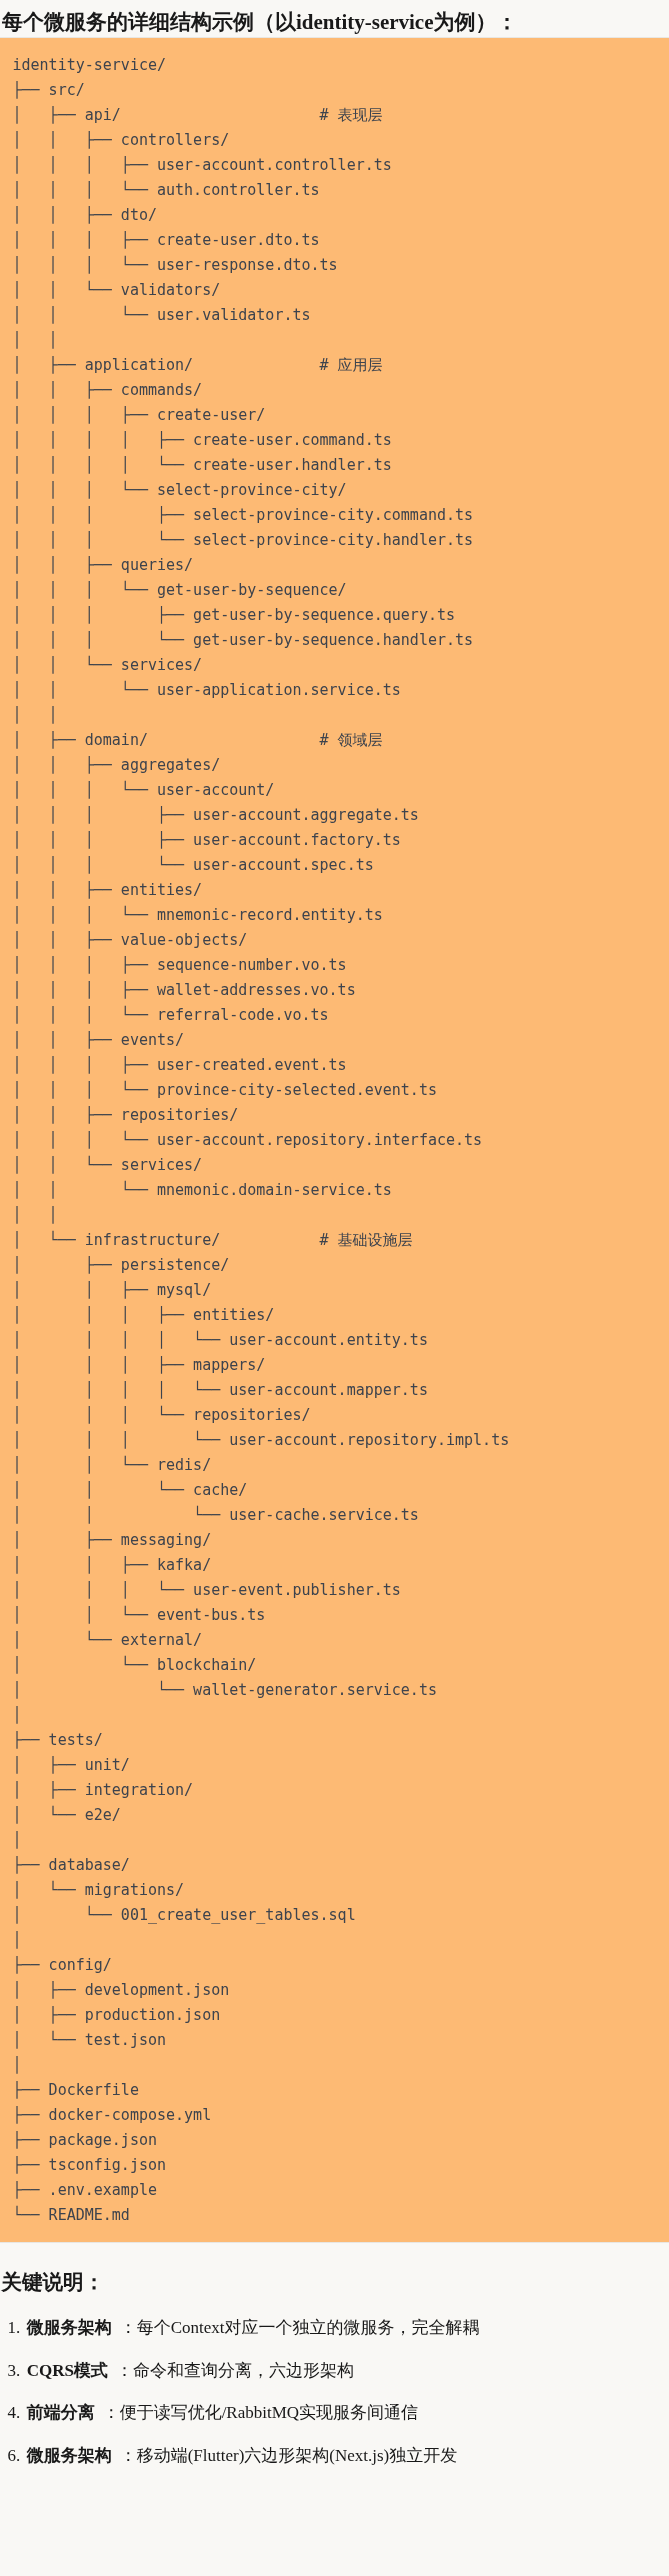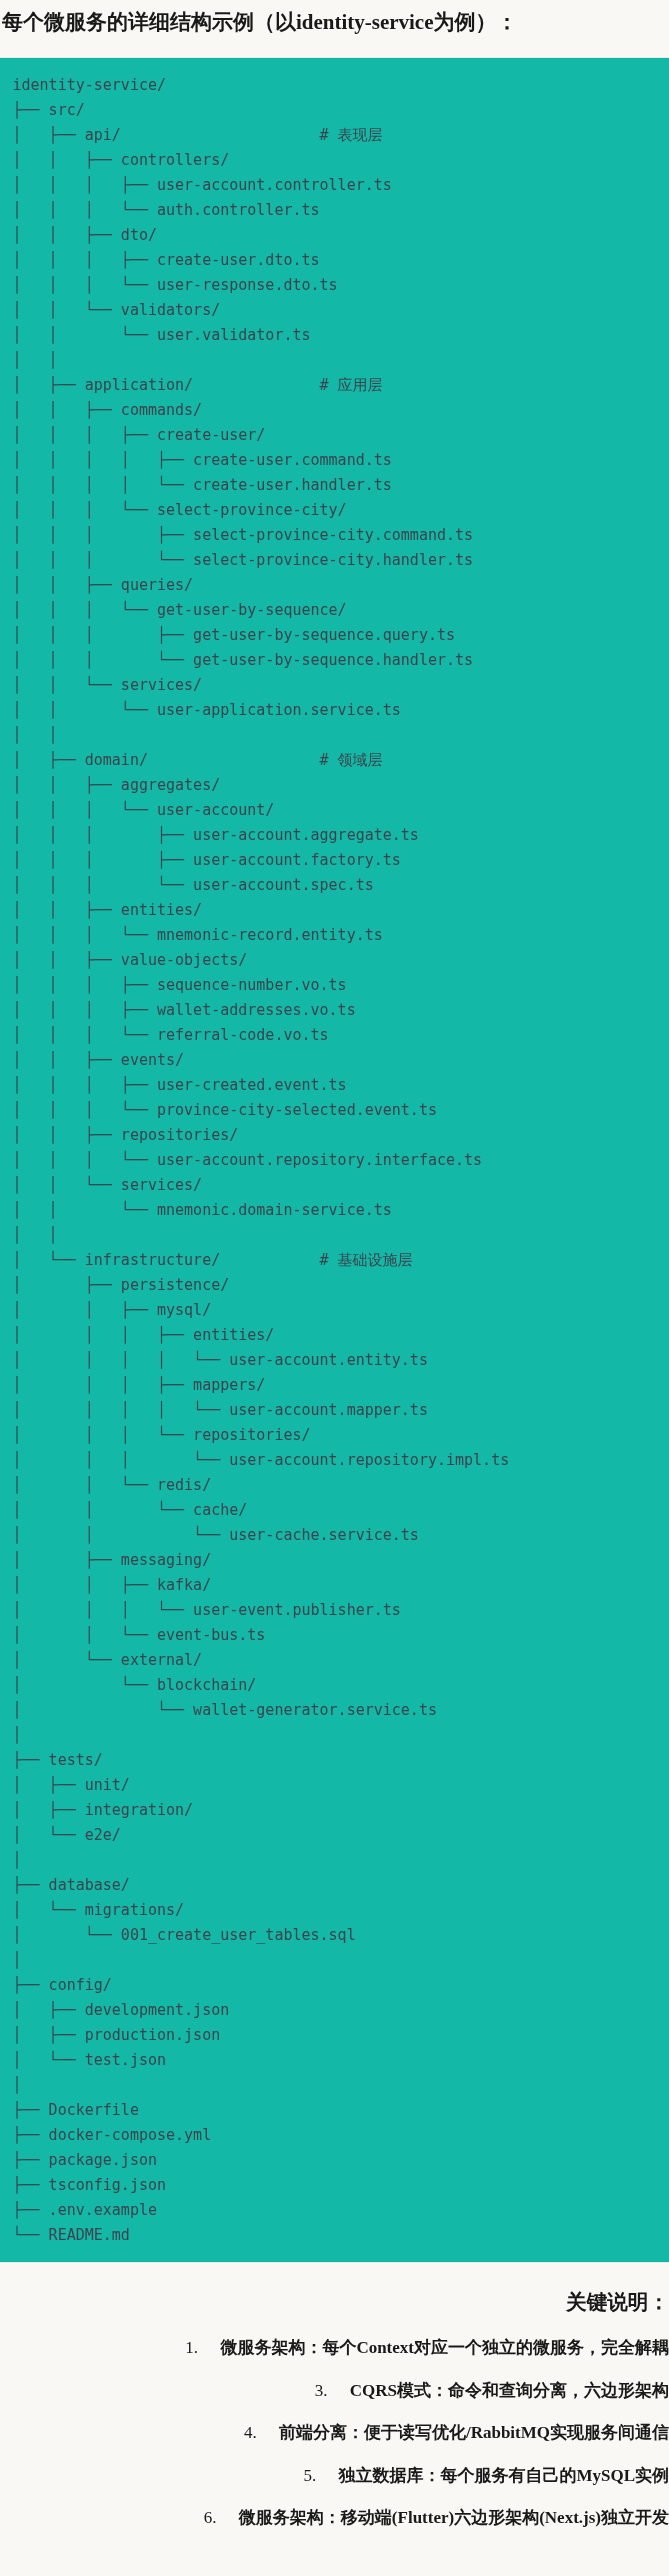--- a/index.html
+++ b/index.html
@@ -21,8 +21,8 @@
     letter-spacing: 0;
   }
   .codeblock {
-    margin-top: 22px;
-    background: #14b8a6;
+    margin-top: 2px;
+    background: #fdba74;
     border-top: 0.6px solid #e8e7e3;
     border-bottom: 0.6px solid #e8e7e3;
     padding: 15px 6.3px 13.8px 12.5px;

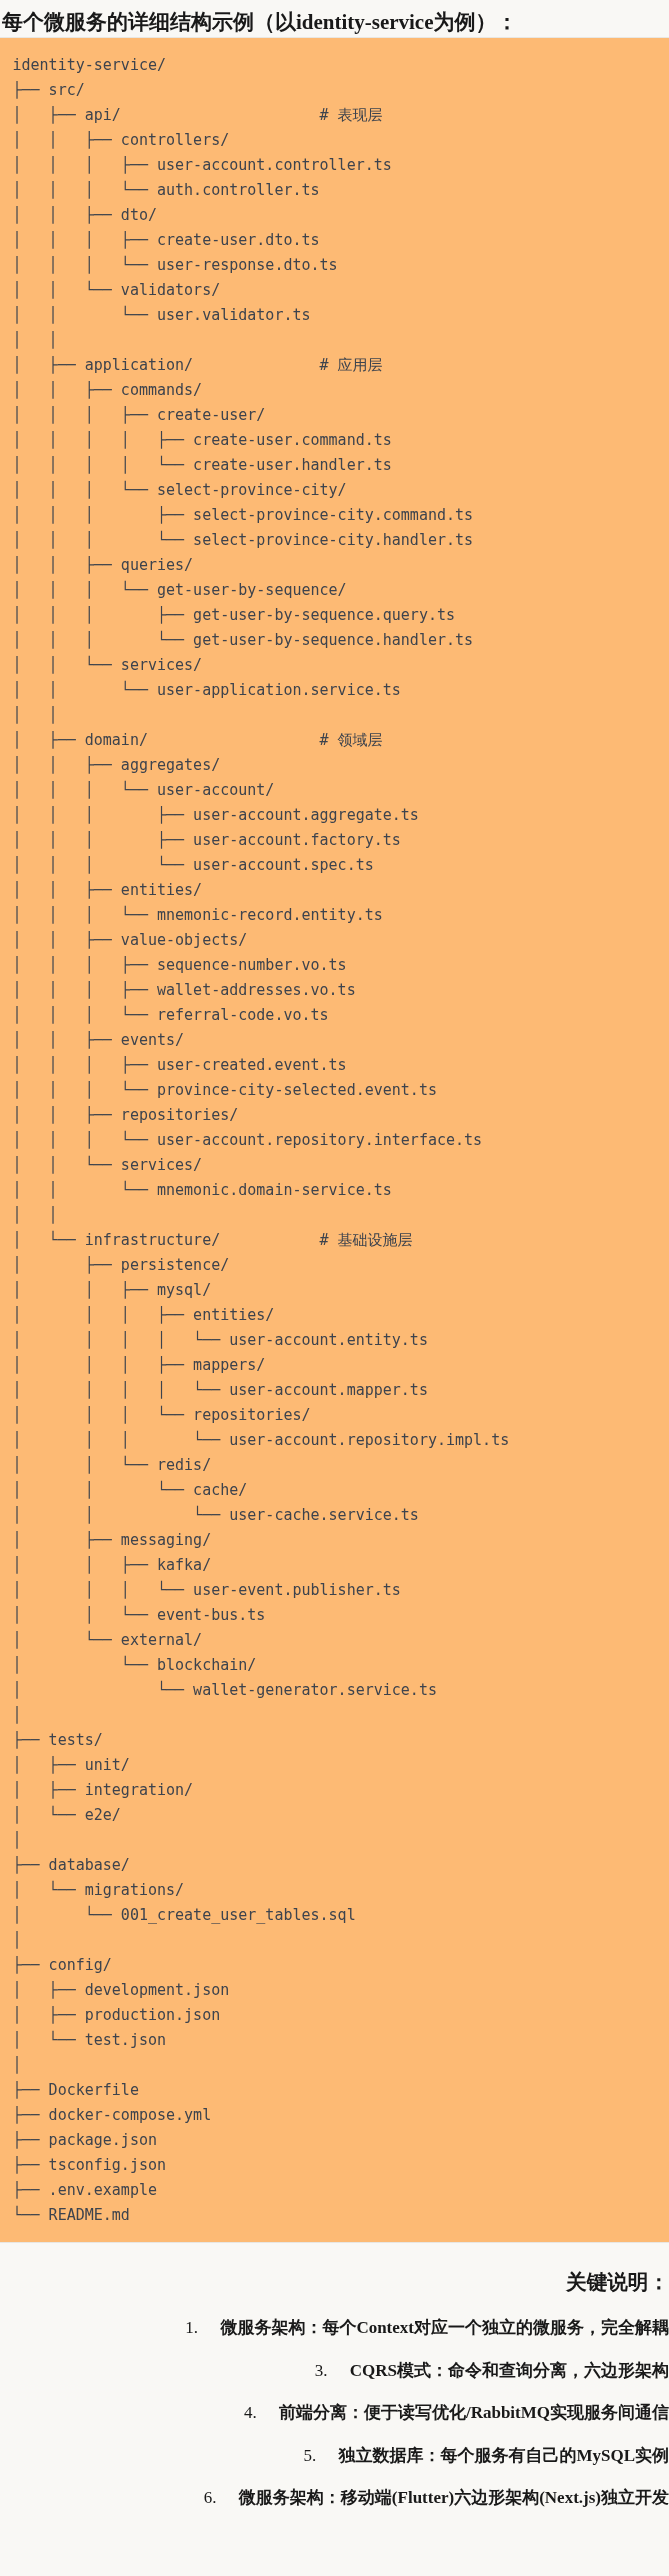--- a/index.html
+++ b/index.html
@@ -38,7 +38,6 @@
   }
   .notes {
     padding-left: 1.3px;
-    text-align: right;
   }
   .notes-heading {
     font-size: 20.6px;

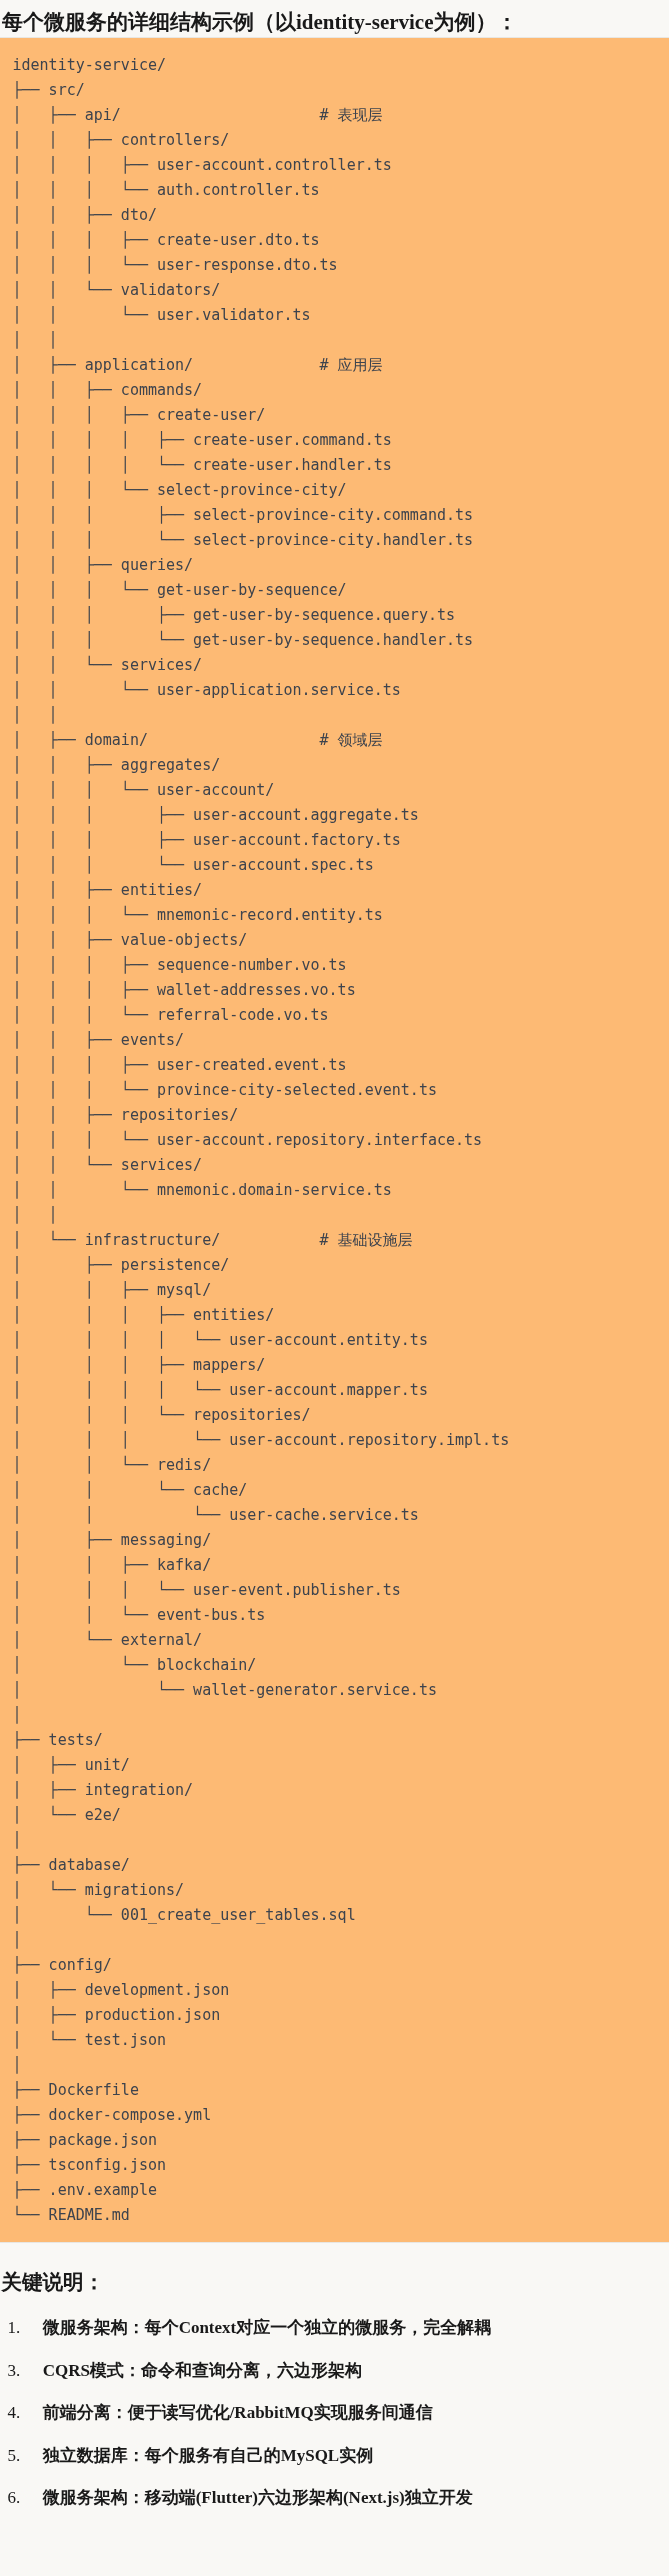--- a/index.html
+++ b/index.html
@@ -55,7 +55,6 @@
   }
   .note-label {
     font-weight: 700;
-    margin-left: 16px;
   }
   .note-text {
     font-weight: 700;

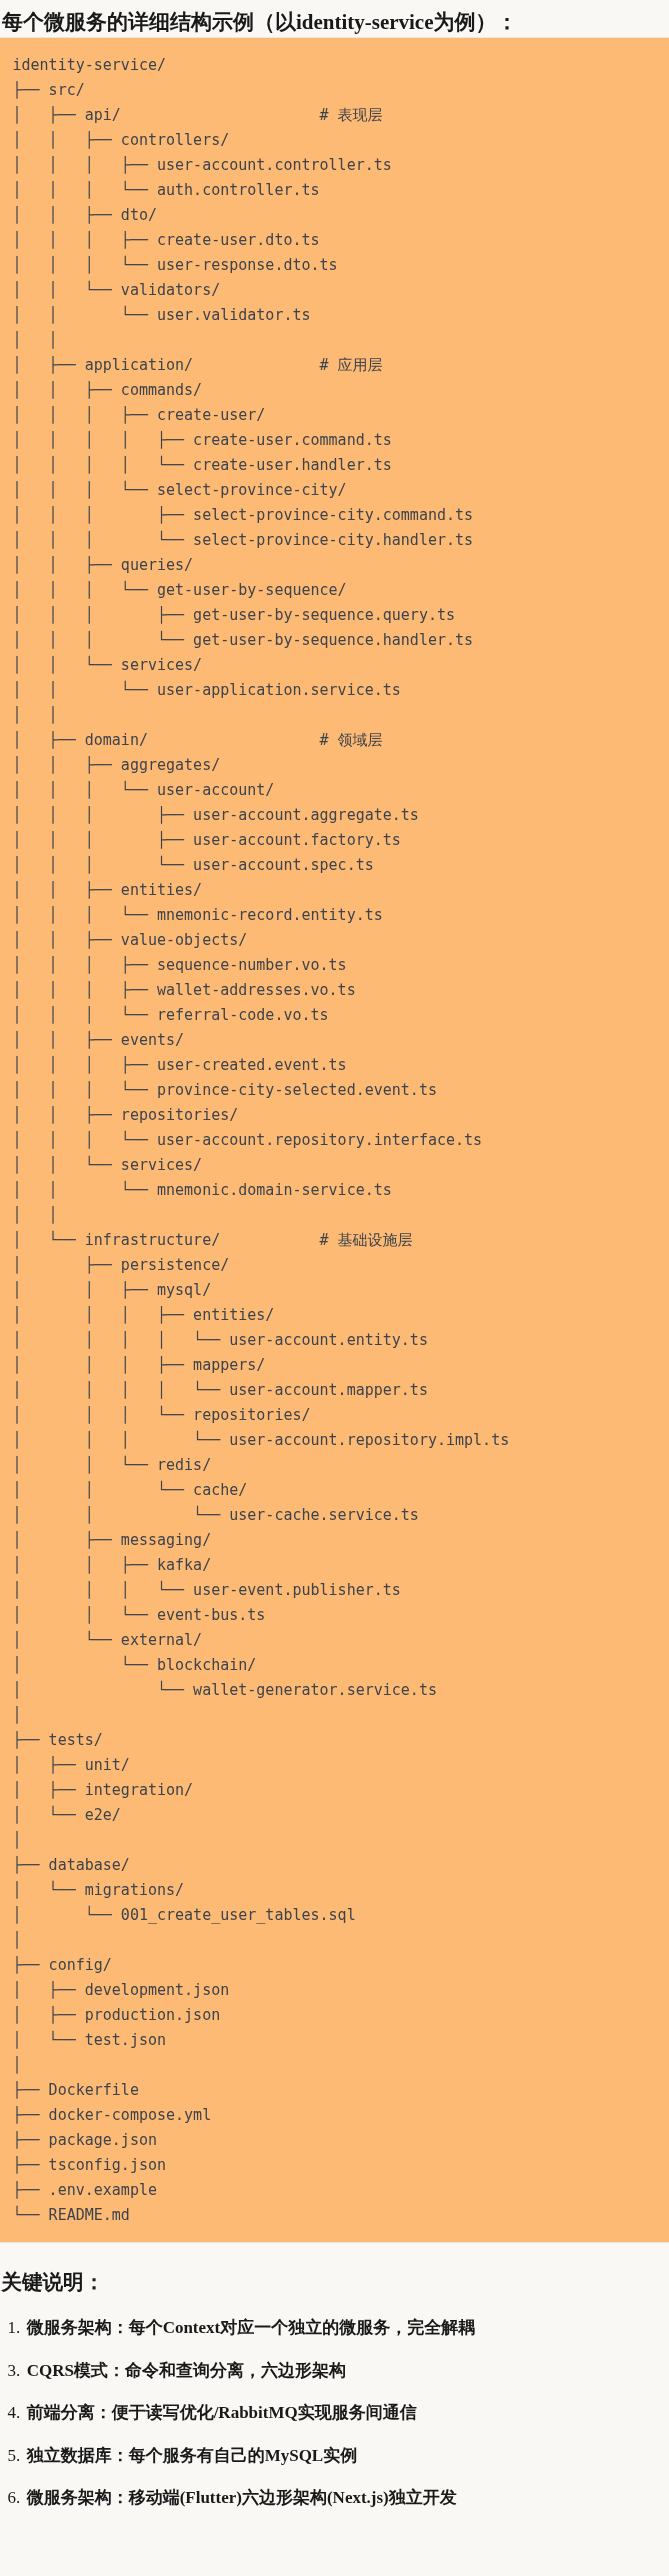--- a/index.html
+++ b/index.html
@@ -57,7 +57,8 @@
     font-weight: 700;
   }
   .note-text {
-    font-weight: 700;
+    font-weight: 400;
+    padding-left: 8px;
   }
 </style>
 </head>

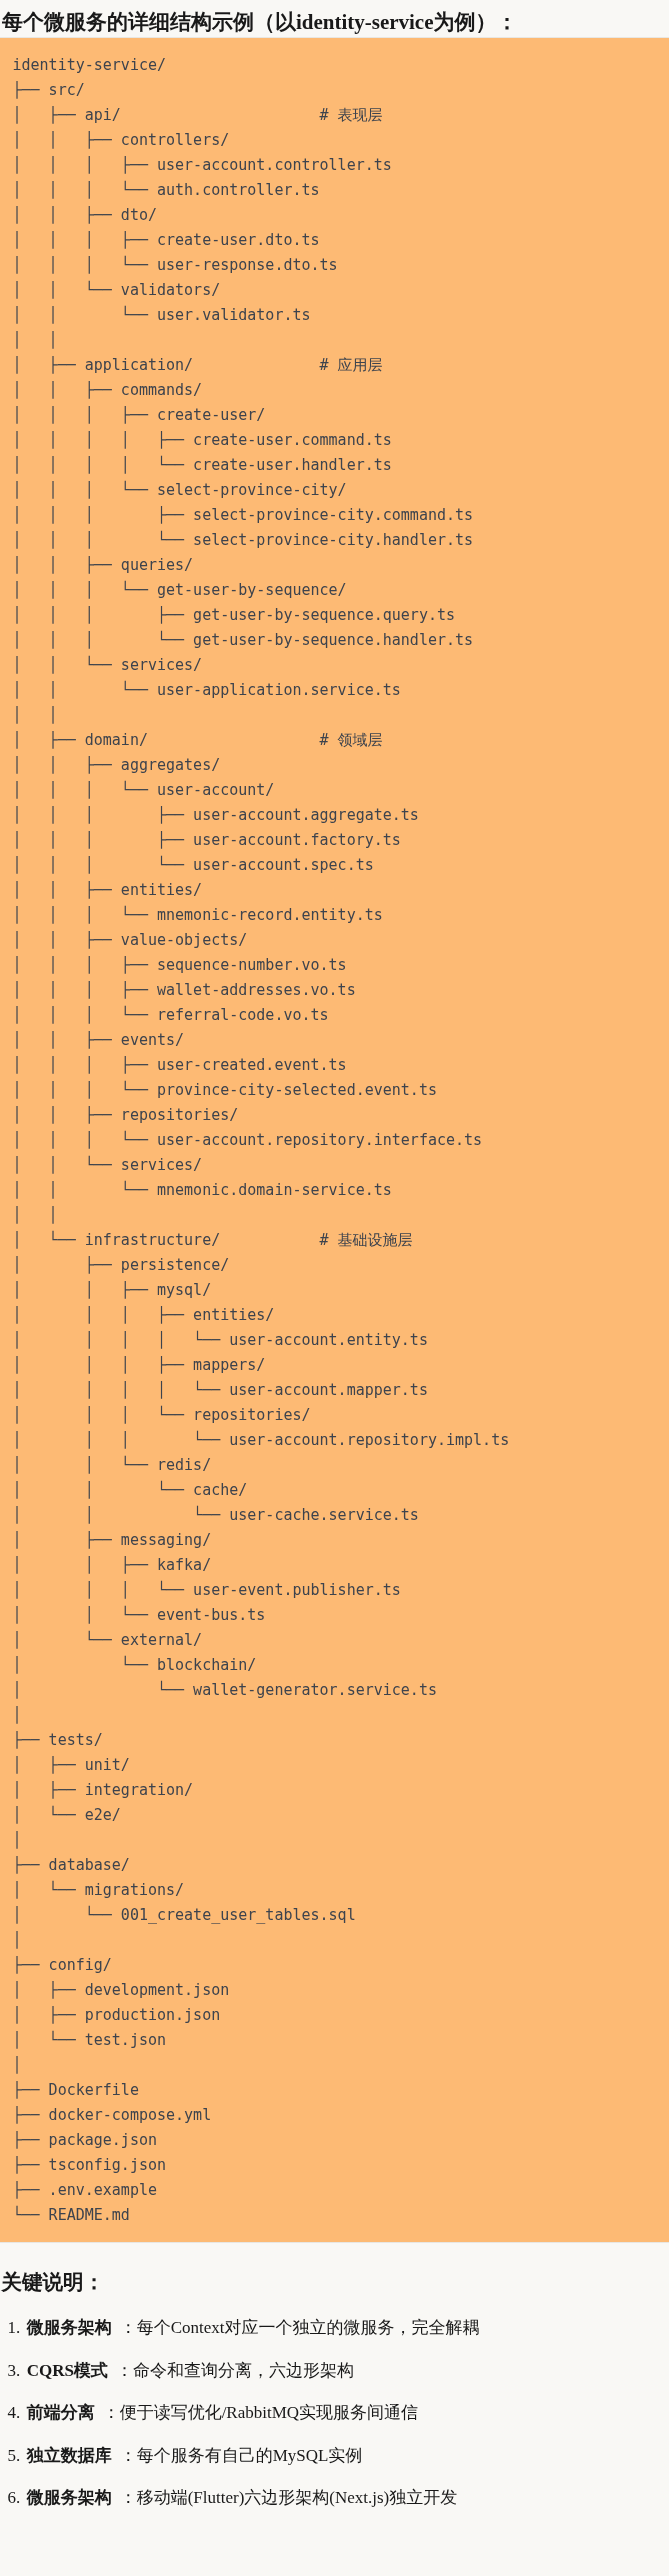--- a/index.html
+++ b/index.html
@@ -175,9 +175,6 @@
       <span class="note-num">4.</span><span class="note-label">前端分离</span><span class="note-text">：便于读写优化/RabbitMQ实现服务间通信</span>
     </p>
 
-    <p class="note-item">
-      <span class="note-num">5.</span><span class="note-label">独立数据库</span><span class="note-text">：每个服务有自己的MySQL实例</span>
-    </p>
 
     <p class="note-item">
       <span class="note-num">6.</span><span class="note-label">微服务架构</span><span class="note-text">：移动端(Flutter)六边形架构(Next.js)独立开发</span>

